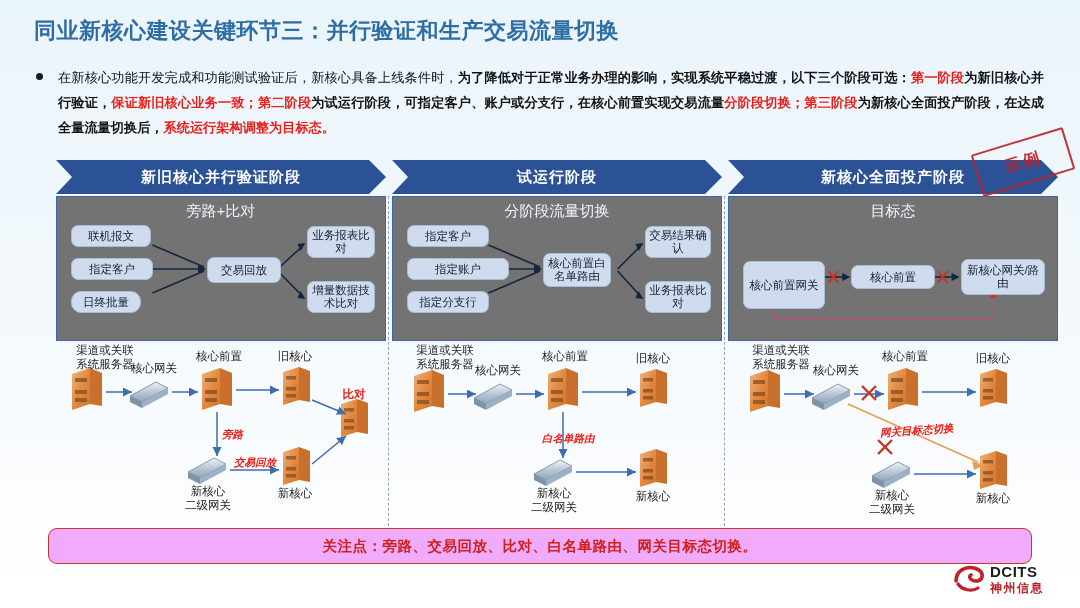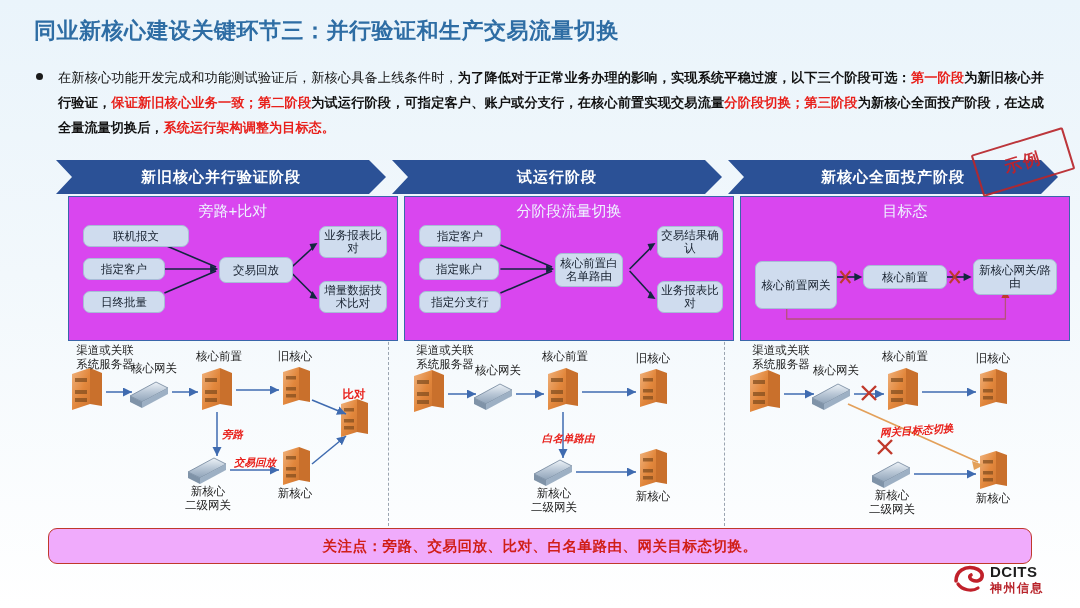--- a/index.html
+++ b/index.html
@@ -61,8 +61,8 @@
 
   
   .bluebox{
-    position:absolute;left:12px;top:0;width:100%;height:145px;
-    background:#d946ef;
+    position:absolute;left:0;top:0;width:100%;height:145px;
+    background:#737373;
     border:1px solid #3a66aa;
     box-sizing:border-box;
   }

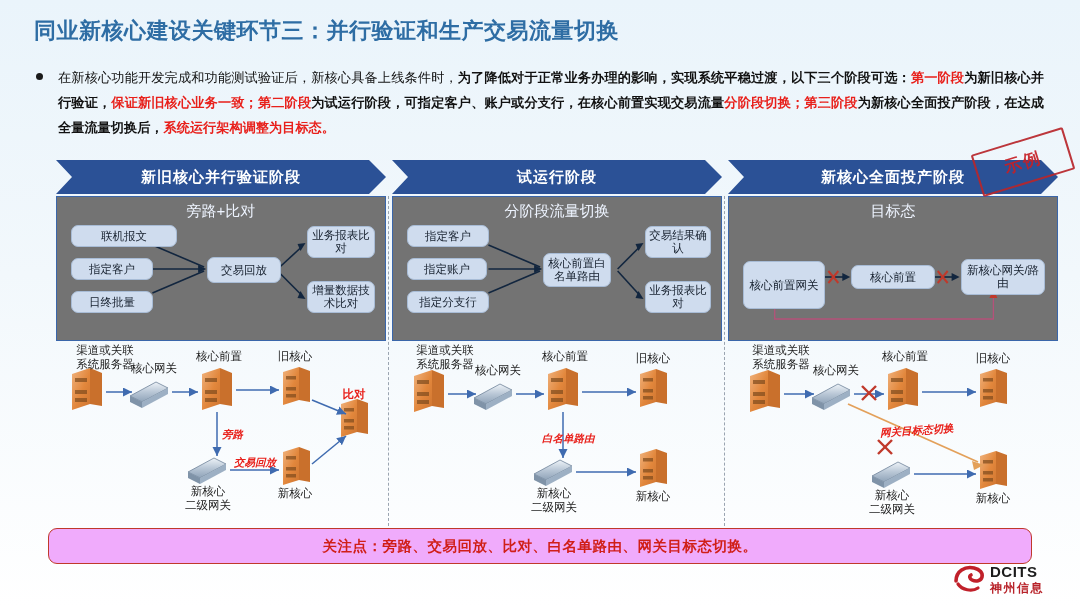--- a/index.html
+++ b/index.html
@@ -168,7 +168,7 @@
         </g>
       </svg>
 
-      <div class="node" style="left:14px;top:28px;width:106px;height:22px;">联机报文</div>
+      <div class="node" style="left:14px;top:28px;width:80px;height:22px;">联机报文</div>
       <div class="node" style="left:14px;top:61px;width:82px;height:22px;">指定客户</div>
       <div class="node" style="left:14px;top:94px;width:82px;height:22px;">日终批量</div>
 

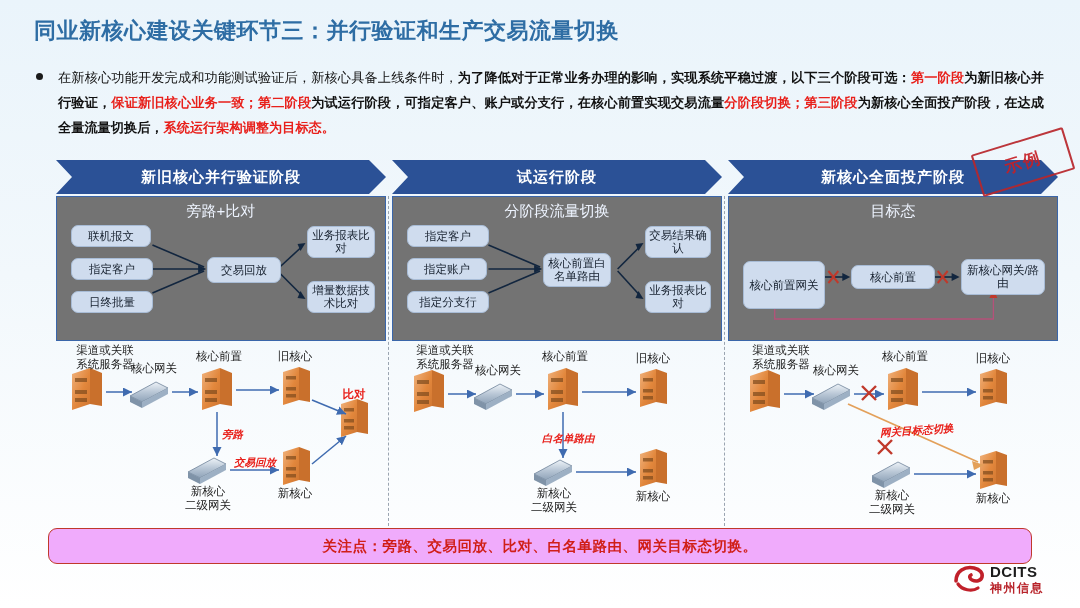--- a/index.html
+++ b/index.html
@@ -295,7 +295,7 @@
       </svg>
 
       <div class="node" style="left:14px;top:28px;width:82px;height:22px;">指定客户</div>
-      <div class="node" style="left:14px;top:61px;width:80px;height:22px;">指定账户</div>
+      <div class="node" style="left:14px;top:61px;width:102px;height:22px;">指定账户</div>
       <div class="node" style="left:14px;top:94px;width:82px;height:22px;">指定分支行</div>
 
       <div class="node" style="left:150px;top:56px;width:68px;height:34px;">核心前置白名单路由</div>

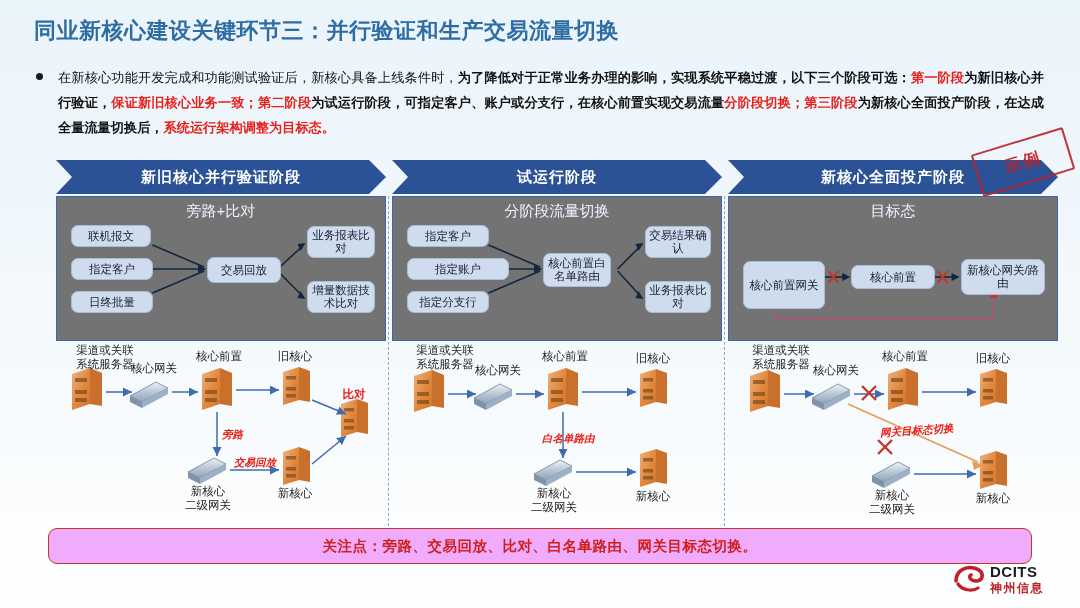--- a/index.html
+++ b/index.html
@@ -170,7 +170,7 @@
 
       <div class="node" style="left:14px;top:28px;width:80px;height:22px;">联机报文</div>
       <div class="node" style="left:14px;top:61px;width:82px;height:22px;">指定客户</div>
-      <div class="node" style="left:14px;top:94px;width:82px;height:22px;">日终批量</div>
+      <div class="node" style="left:14px;top:94px;width:70px;height:22px;border-radius:10px;">日终批量</div>
 
       <div class="node" style="left:150px;top:60px;width:74px;height:26px;">交易回放</div>
 

